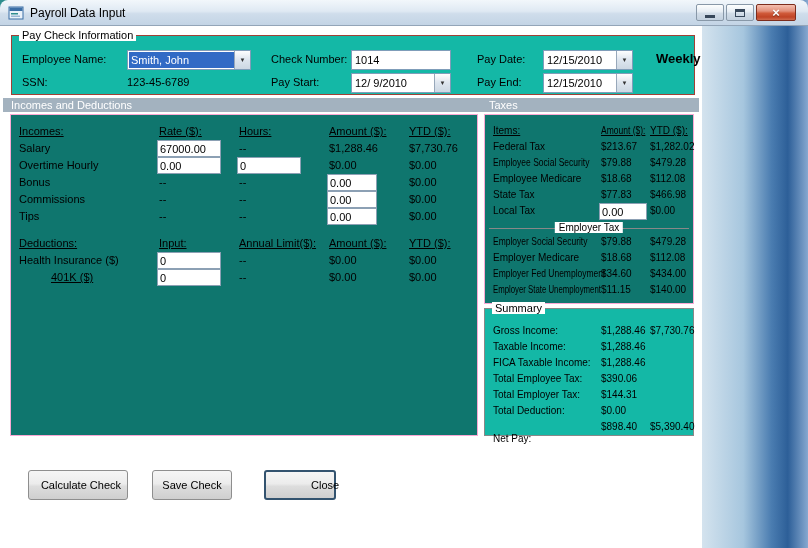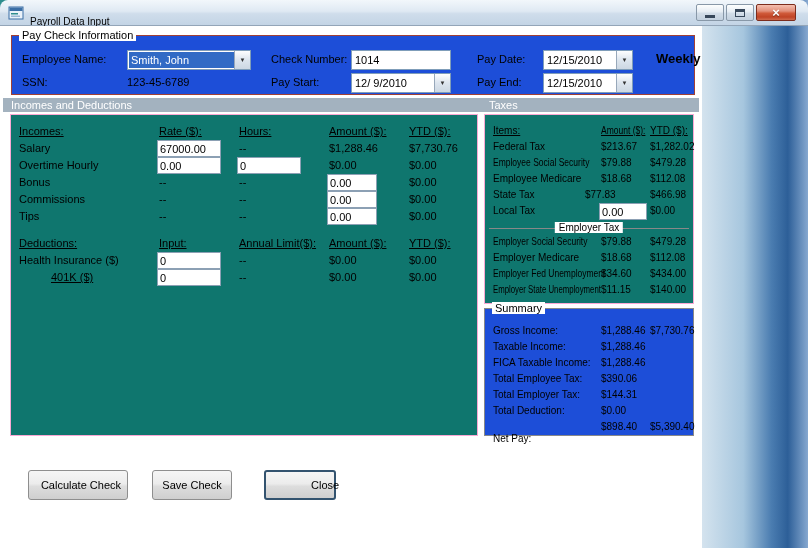--- a/index.html
+++ b/index.html
@@ -18,7 +18,7 @@
     border-bottom:1px solid #93a5b8; border-radius:8px 8px 0 0;
   }
   .app-icon { position:absolute; left:8px; top:5px; width:16px; height:16px; }
-  .wtitle { position:absolute; left:30px; top:16px; font-size:10px; color:#000; white-space:nowrap; }
+  .wtitle { position:absolute; left:30px; top:6px; font-size:12px; color:#000; white-space:nowrap; }
   .caption-buttons { position:absolute; right:12px; top:4px; display:flex; gap:2px; }
   .cap-btn { height:17px; border-radius:2px; display:flex; align-items:center; justify-content:center; cursor:pointer; }
   .cap-btn.min, .cap-btn.max { width:28px; background:linear-gradient(180deg,#fdfefe,#e6edf4 45%,#d2dde8 55%,#c3d1df); border:1px solid #8898a8; }

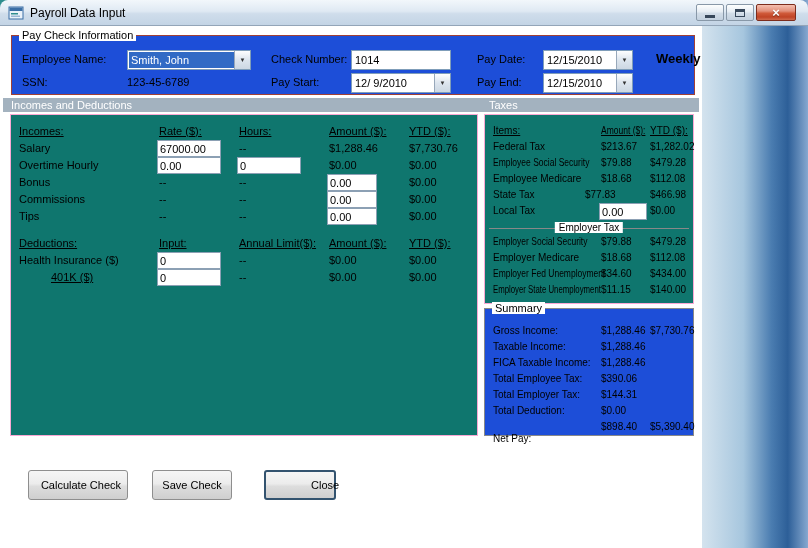--- a/index.html
+++ b/index.html
@@ -30,7 +30,7 @@
   .client { position:absolute; left:0; top:26px; width:702px; height:522px; background:#ffffff; }
 
   
-  .groupbox { position:absolute; border:1px solid #888; background:#1d4ed8; }
+  .groupbox { position:absolute; border:1px solid #888; background:#14b8a6; }
   .groupbox.red { border-color:#a04036; }
   .legend { position:absolute; top:-7px; left:7px; background:#fff; padding:0 3px; font-size:11px; white-space:nowrap; }
   .panel { position:absolute; background:#0f766e; border:1px solid #f9a8d4; }

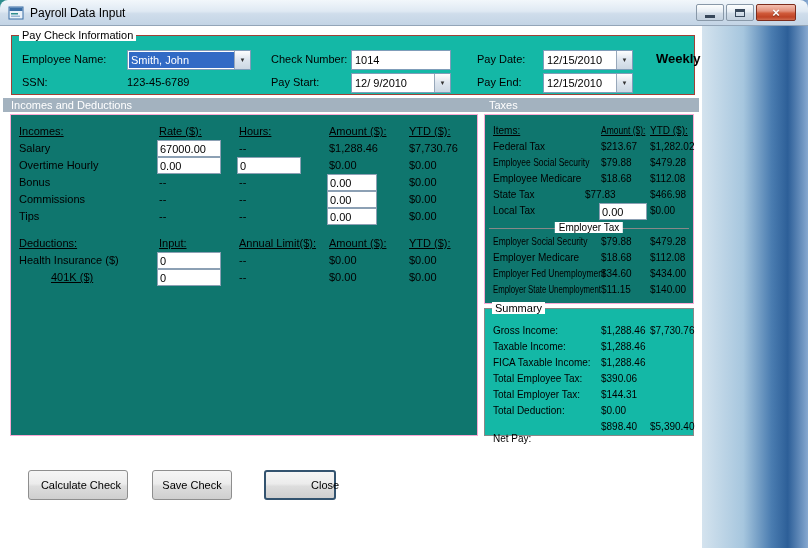--- a/index.html
+++ b/index.html
@@ -208,7 +208,7 @@
     <span class="cell sm" style="left:165px;top:58px;">$112.08</span>
 
     <span class="cell sm" style="left:8px;top:74px;">State Tax</span>
-    <span class="cell sm" style="left:100px;top:74px;">$77.83</span>
+    <span class="cell sm" style="left:116px;top:74px;">$77.83</span>
     <span class="cell sm" style="left:165px;top:74px;">$466.98</span>
 
     <span class="cell sm" style="left:8px;top:90px;">Local Tax</span>

